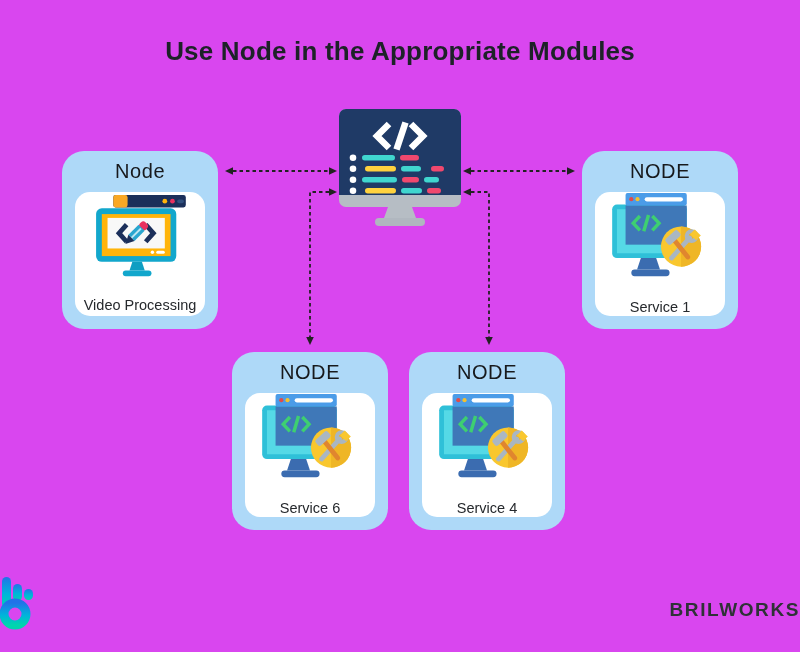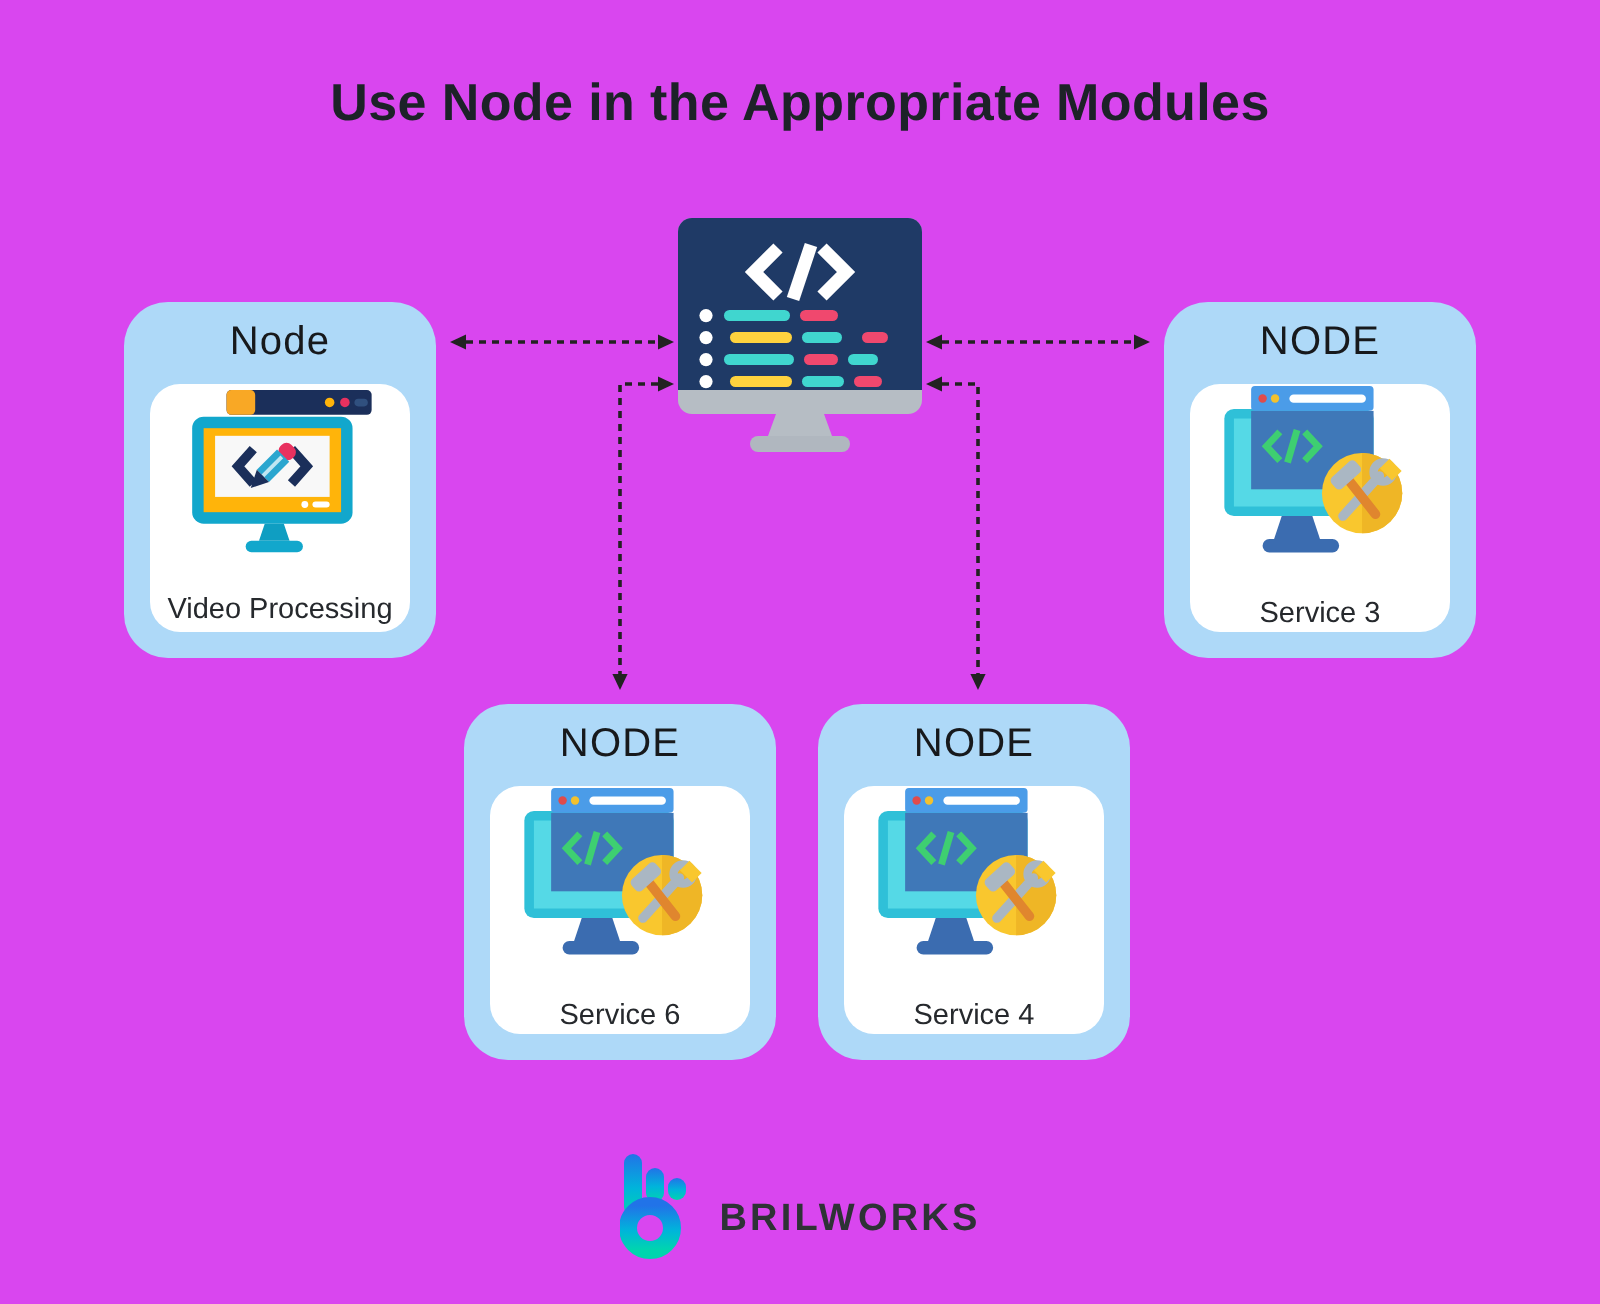--- a/index.html
+++ b/index.html
@@ -165,7 +165,7 @@
           <rect x="57" y="42.5" width="17" height="8" rx="2.5" fill="#aab7c3" transform="rotate(-42 65.5 46.5)"></rect>
         </g>
       </svg>
-      <div class="service-label">Service 3</div>
+      <div class="service-label">Service 1</div>
     </div>
   </div>
 

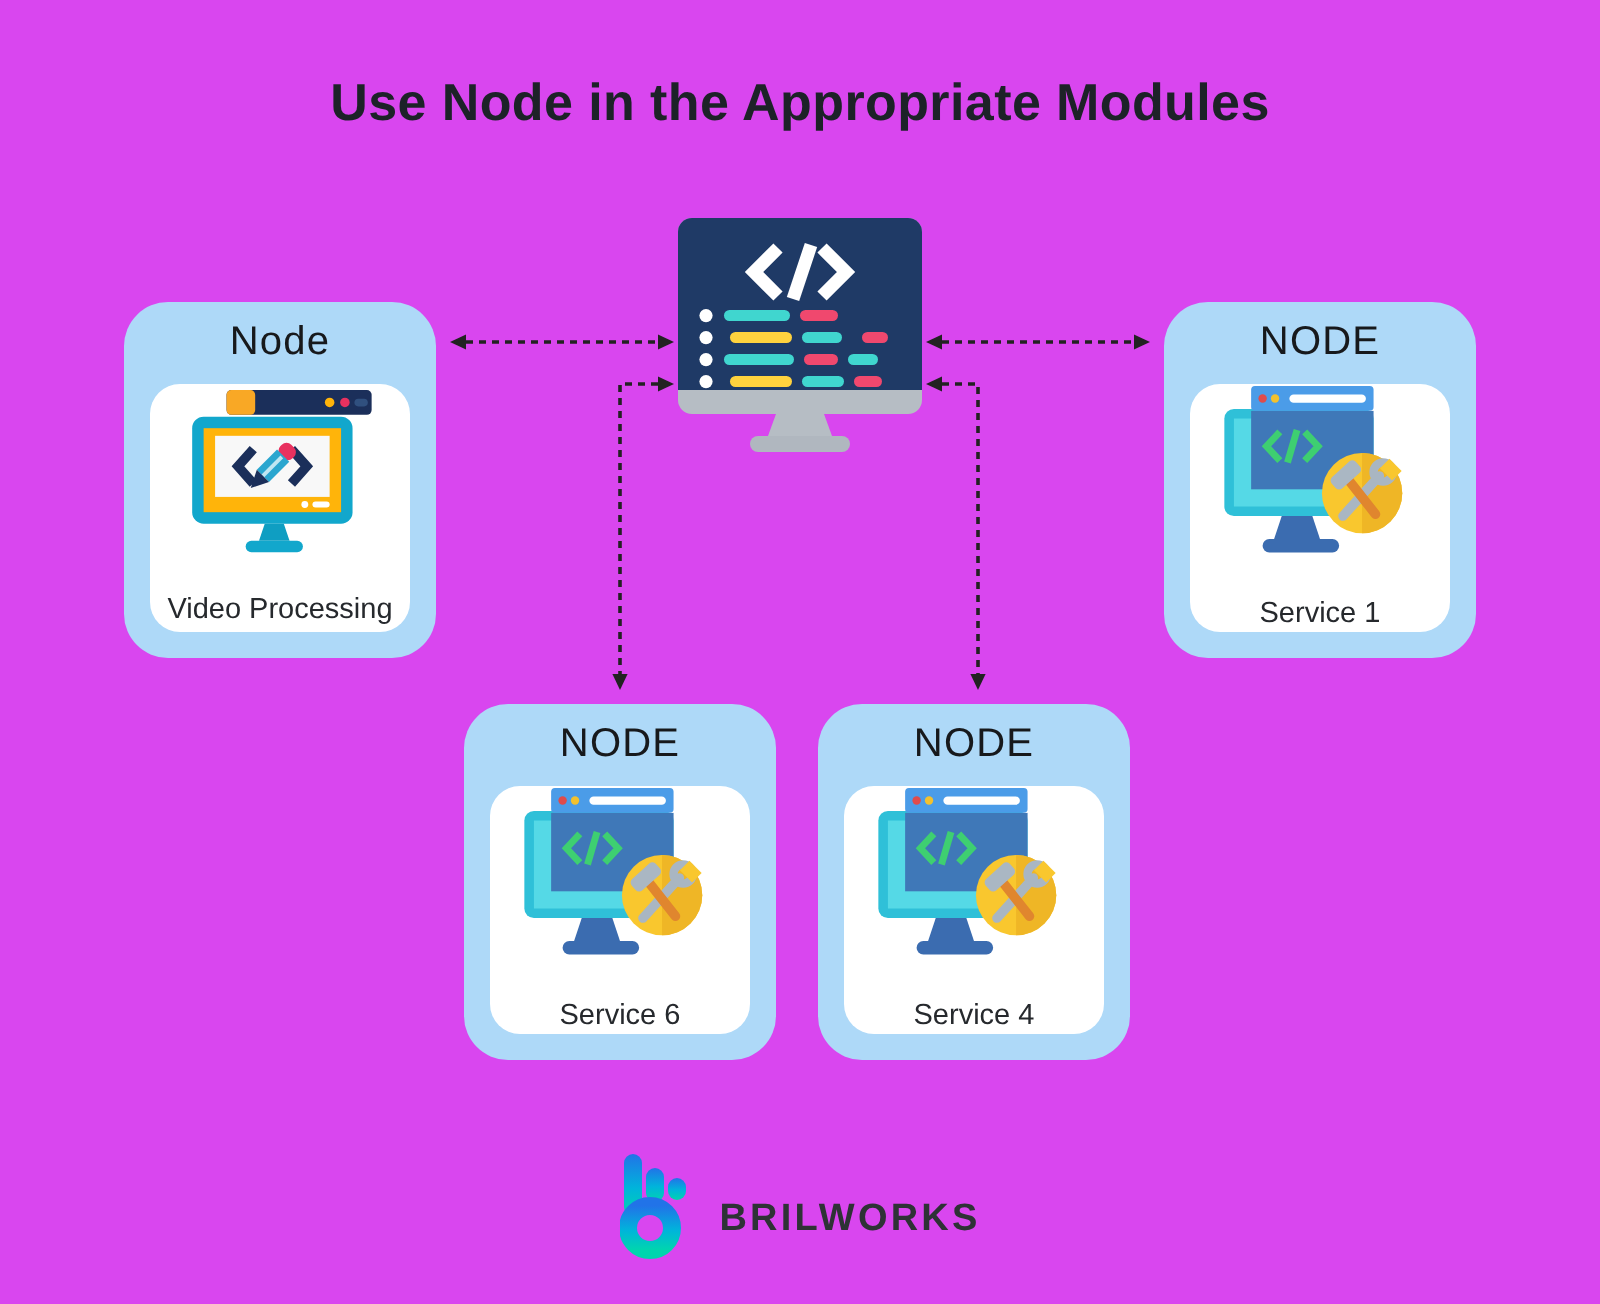--- a/index.html
+++ b/index.html
@@ -44,7 +44,7 @@
   #arrow-layer{position:absolute;left:0;top:0;width:800px;height:652px;pointer-events:none;}
   .logo-row{
     position:absolute;left:0;top:576px;width:800px;
-    display:flex;align-items:center;justify-content:center;gap:10px;
+    display:flex;align-items:center;justify-content:space-between;gap:10px;
   }
   .logo-text{
     font-size:19px;font-weight:700;color:#2e3236;letter-spacing:1.6px;

